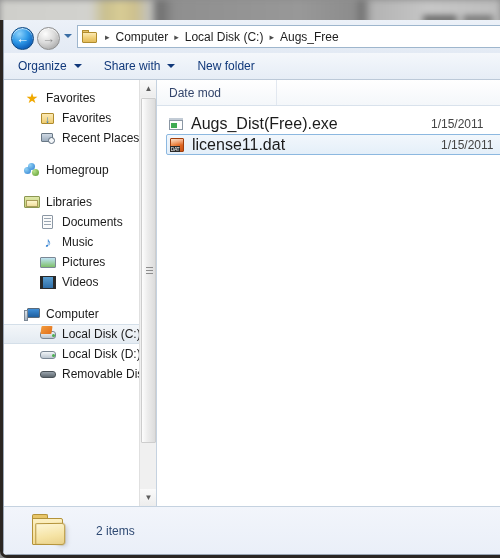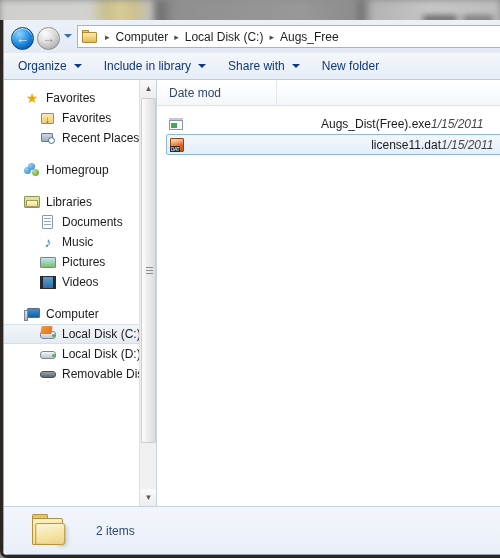--- a/index.html
+++ b/index.html
@@ -599,10 +599,6 @@
       <span class="tb-caret"></span>
     </div>
     <div class="tb-item">
-      <span>Include in library</span>
-      <span class="tb-caret"></span>
-    </div>
-    <div class="tb-item">
       <span>Share with</span>
       <span class="tb-caret"></span>
     </div>

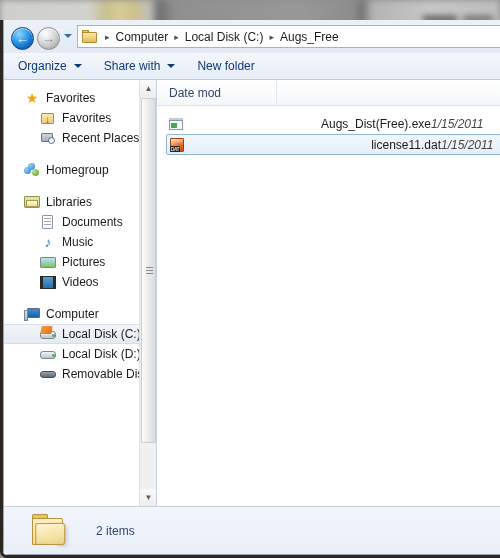--- a/index.html
+++ b/index.html
@@ -453,12 +453,11 @@
     position: relative;
   }
   .file-name {
-    font-size: 12px;
+    font-size: 16px;
     color: #1b1b1b;
     white-space: nowrap;
     width: 240px;
     overflow: hidden;
-    text-align: right;
   }
   .file-row.selected .file-name { width: 249px; }
   .file-date {

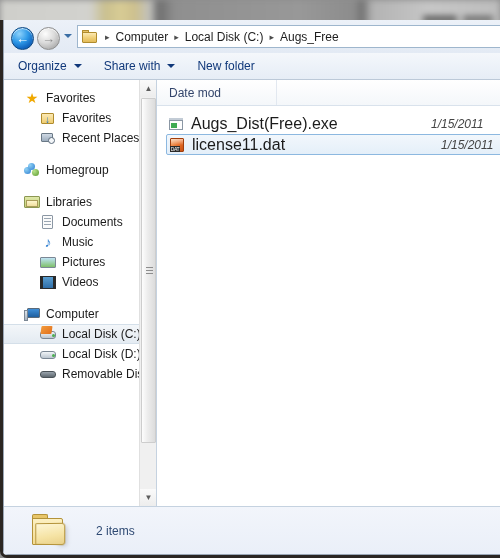--- a/index.html
+++ b/index.html
@@ -464,7 +464,6 @@
     font-size: 12px;
     color: #444444;
     white-space: nowrap;
-    font-style: italic;
   }
 
   

